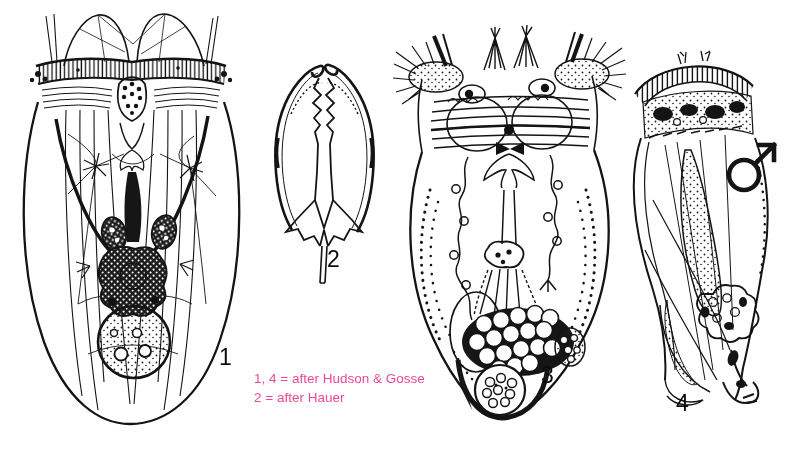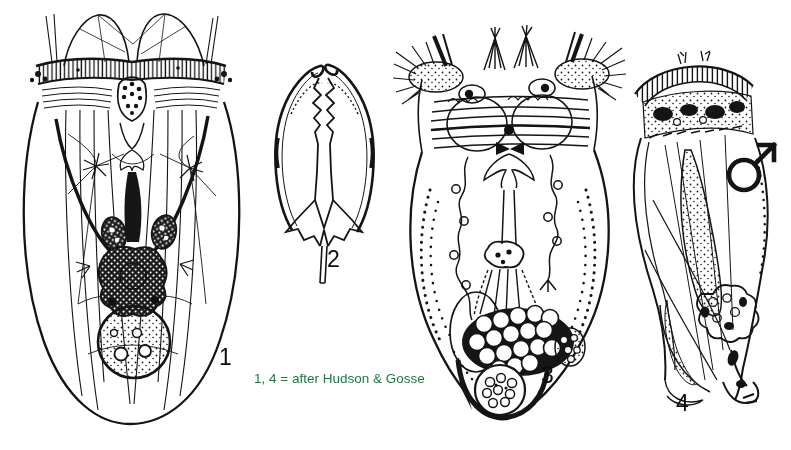--- a/index.html
+++ b/index.html
@@ -8,7 +8,7 @@
   .fig{position:absolute;}
   .fig svg{display:block;}
   .fig-label{position:absolute;font-size:23px;color:#0c0c0c;font-family:"Liberation Sans",sans-serif;}
-  .caption{position:absolute;left:254px;top:370px;font-size:13.5px;line-height:18.5px;color:#15803d;white-space:nowrap;}
+  .caption{position:absolute;left:254px;top:370px;font-size:13.5px;line-height:18.5px;color:#ec4899;white-space:nowrap;}
   .ink{stroke:#141414;fill:none;}
 </style>
 </head>

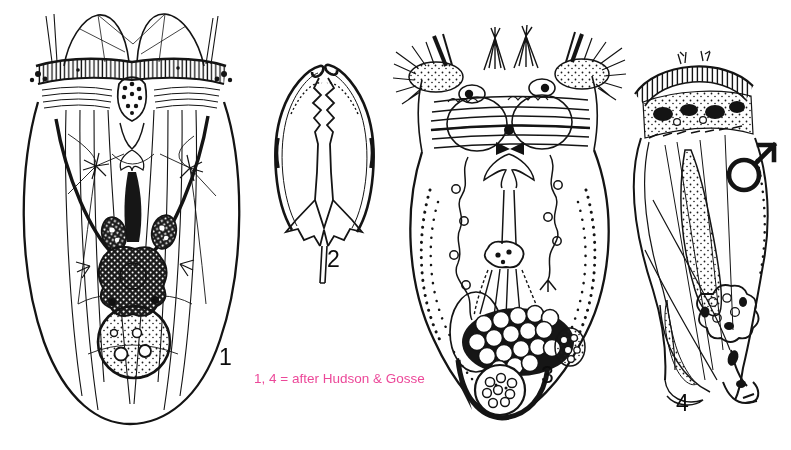--- a/index.html
+++ b/index.html
@@ -361,6 +361,7 @@
 
   <div class="caption">
     <div>1, 4 = after Hudson &amp; Gosse</div>
+    <div>2 = after Hauer</div>
   </div>
 
 </div>

